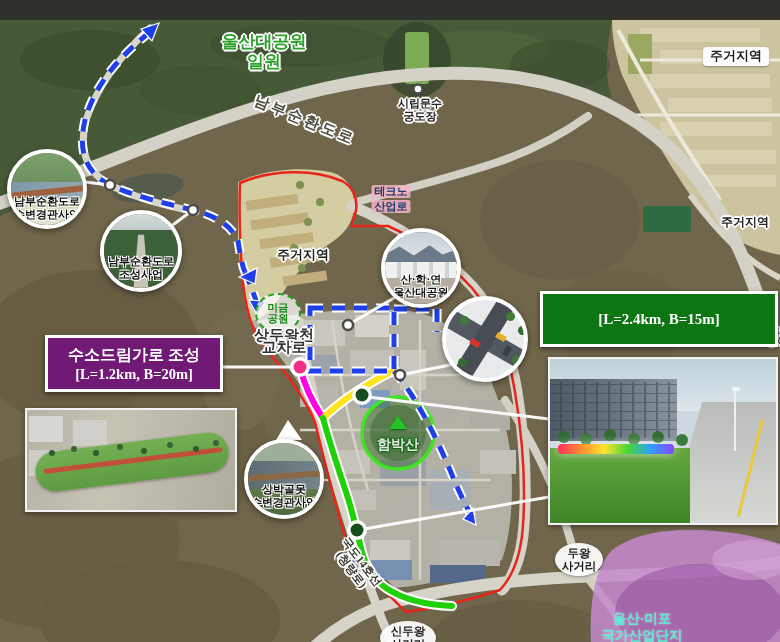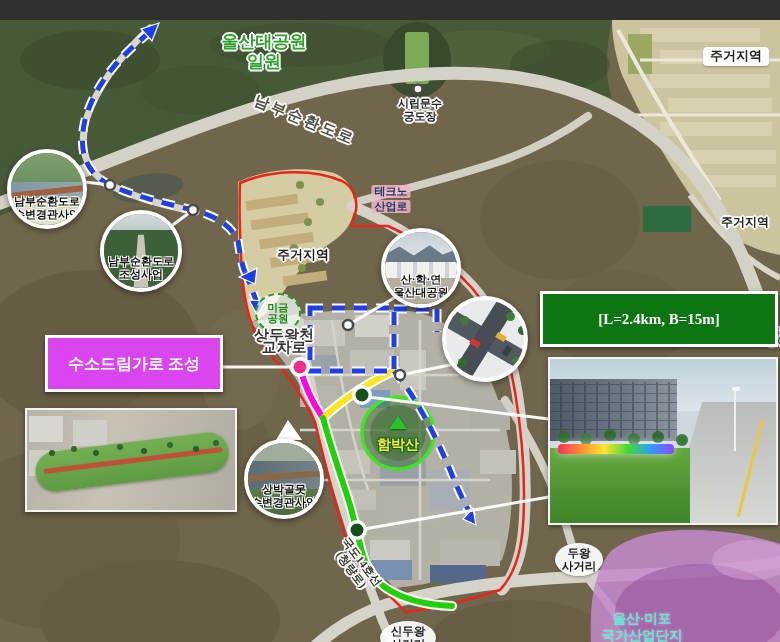--- a/index.html
+++ b/index.html
@@ -26,7 +26,7 @@
            box-shadow:0 2px 5px rgba(0,0,0,.5);font-weight:bold;}
   .callout .t1{font-size:17px;line-height:22px;}
   .callout .t2{font-size:15px;line-height:19px;}
-  .callout.pink{background:#d946ef;}
+  .callout.pink{background:#701a75;}
   .callout.green{background:#0d7512;}
   
   .photo{position:absolute;overflow:hidden;border:2px solid #f2f2f2;box-shadow:0 2px 5px rgba(0,0,0,.4);}

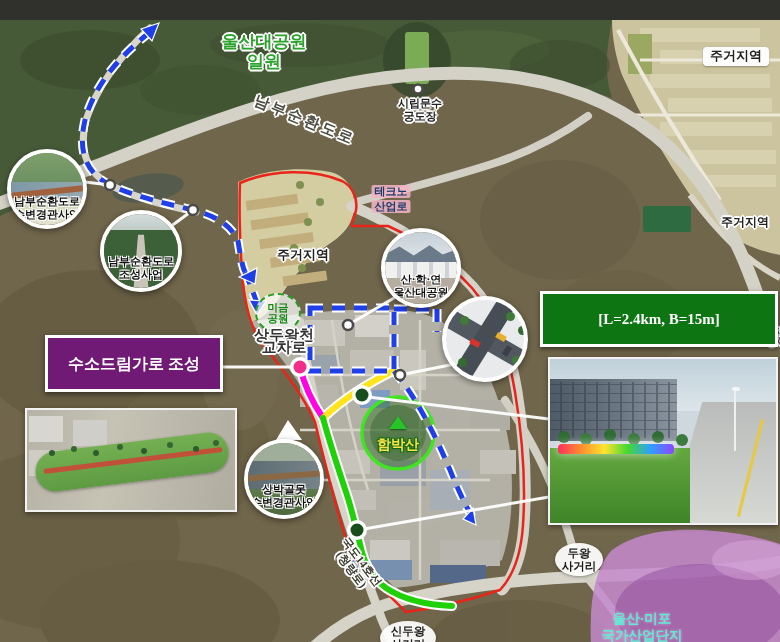--- a/index.html
+++ b/index.html
@@ -340,6 +340,7 @@
 
   <div class="callout pink" style="left:45px;top:315px;width:178px;height:57px;">
     <div class="t1" style="font-size:16px;line-height:21px;">수소드림가로 조성</div>
+    <div class="t2" style="font-size:14.5px;line-height:18px;">[L=1.2km, B=20m]</div>
   </div>
 
   <div class="callout green" style="left:540px;top:271px;width:238px;height:56px;">

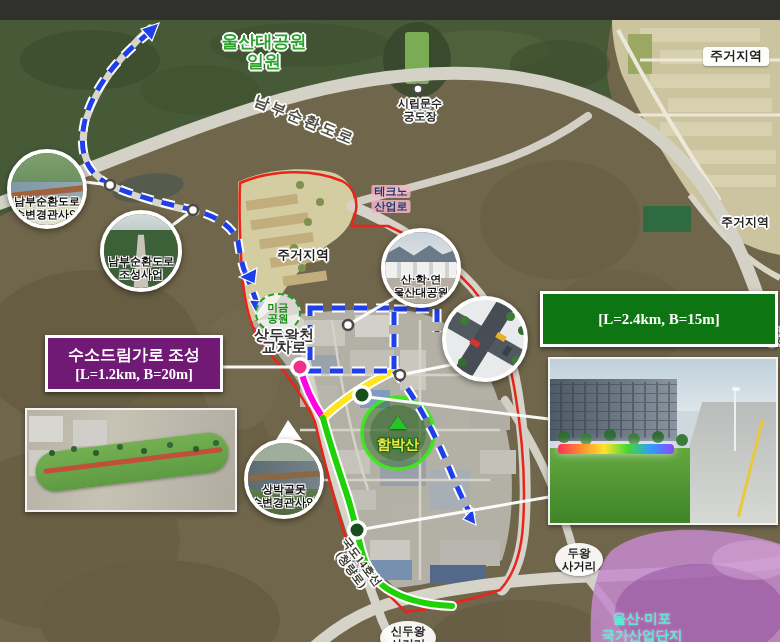--- a/index.html
+++ b/index.html
@@ -33,7 +33,7 @@
   .mtn-tri{position:absolute;width:0;height:0;border-left:9px solid transparent;
            border-right:9px solid transparent;border-bottom:13px solid #27c427;
            filter:drop-shadow(0 1px 1px #0a4a0a);}
-  .hambak-txt{position:absolute;font-weight:bold;font-size:14px;color:#fde047;white-space:nowrap;
+  .hambak-txt{position:absolute;font-weight:bold;font-size:14px;color:#e5e5e5;white-space:nowrap;
       text-shadow:-1px -1px 0 #0e6b12,1px -1px 0 #0e6b12,-1px 1px 0 #0e6b12,1px 1px 0 #0e6b12,0 0 4px #0e6b12;}
   .chip{background:rgba(243,180,195,.85);color:#1c3a6e;font-weight:bold;font-size:11px;
         line-height:13px;padding:0 3px;border-radius:2px;}

